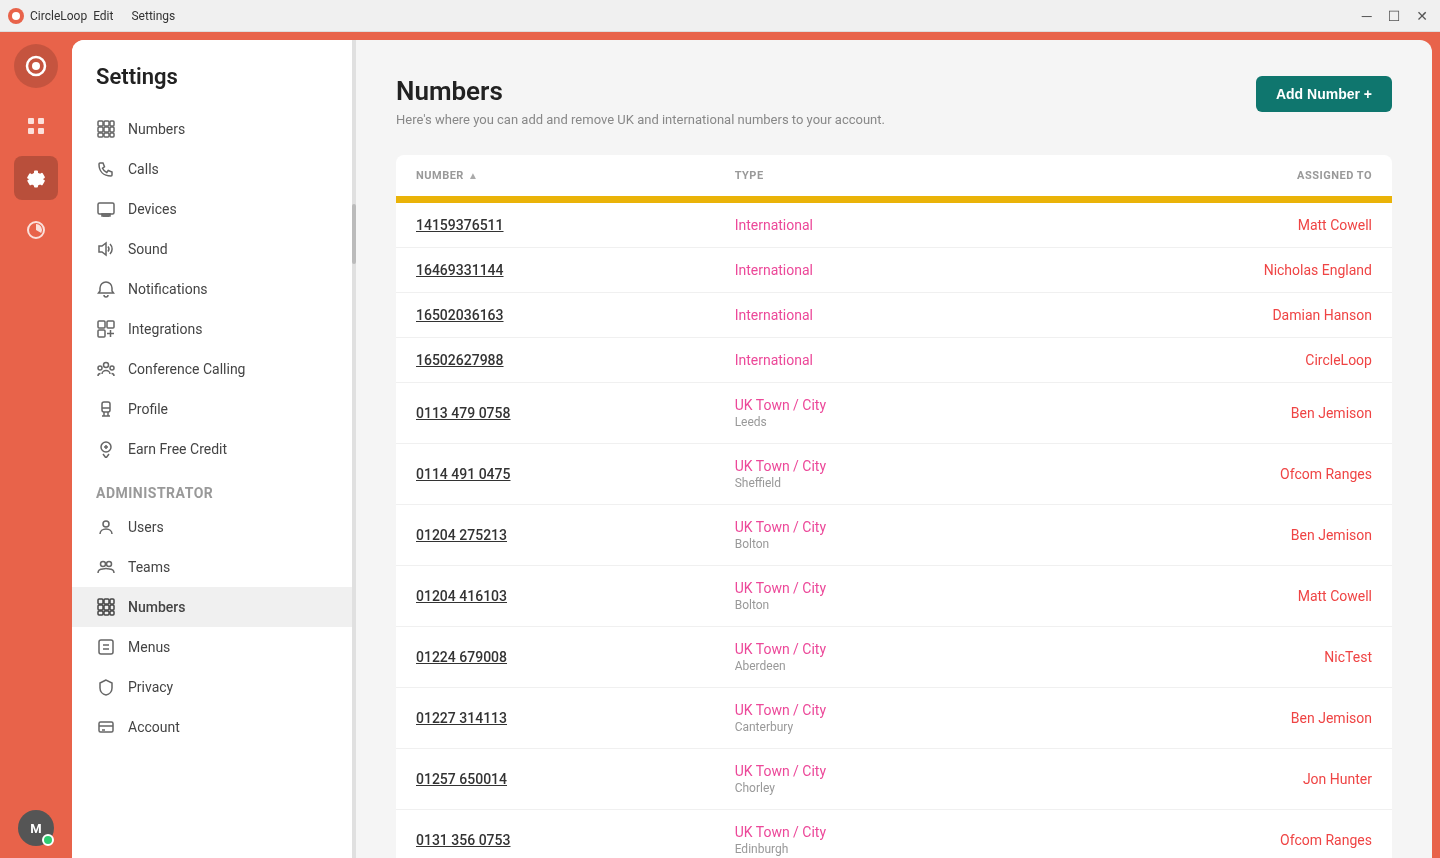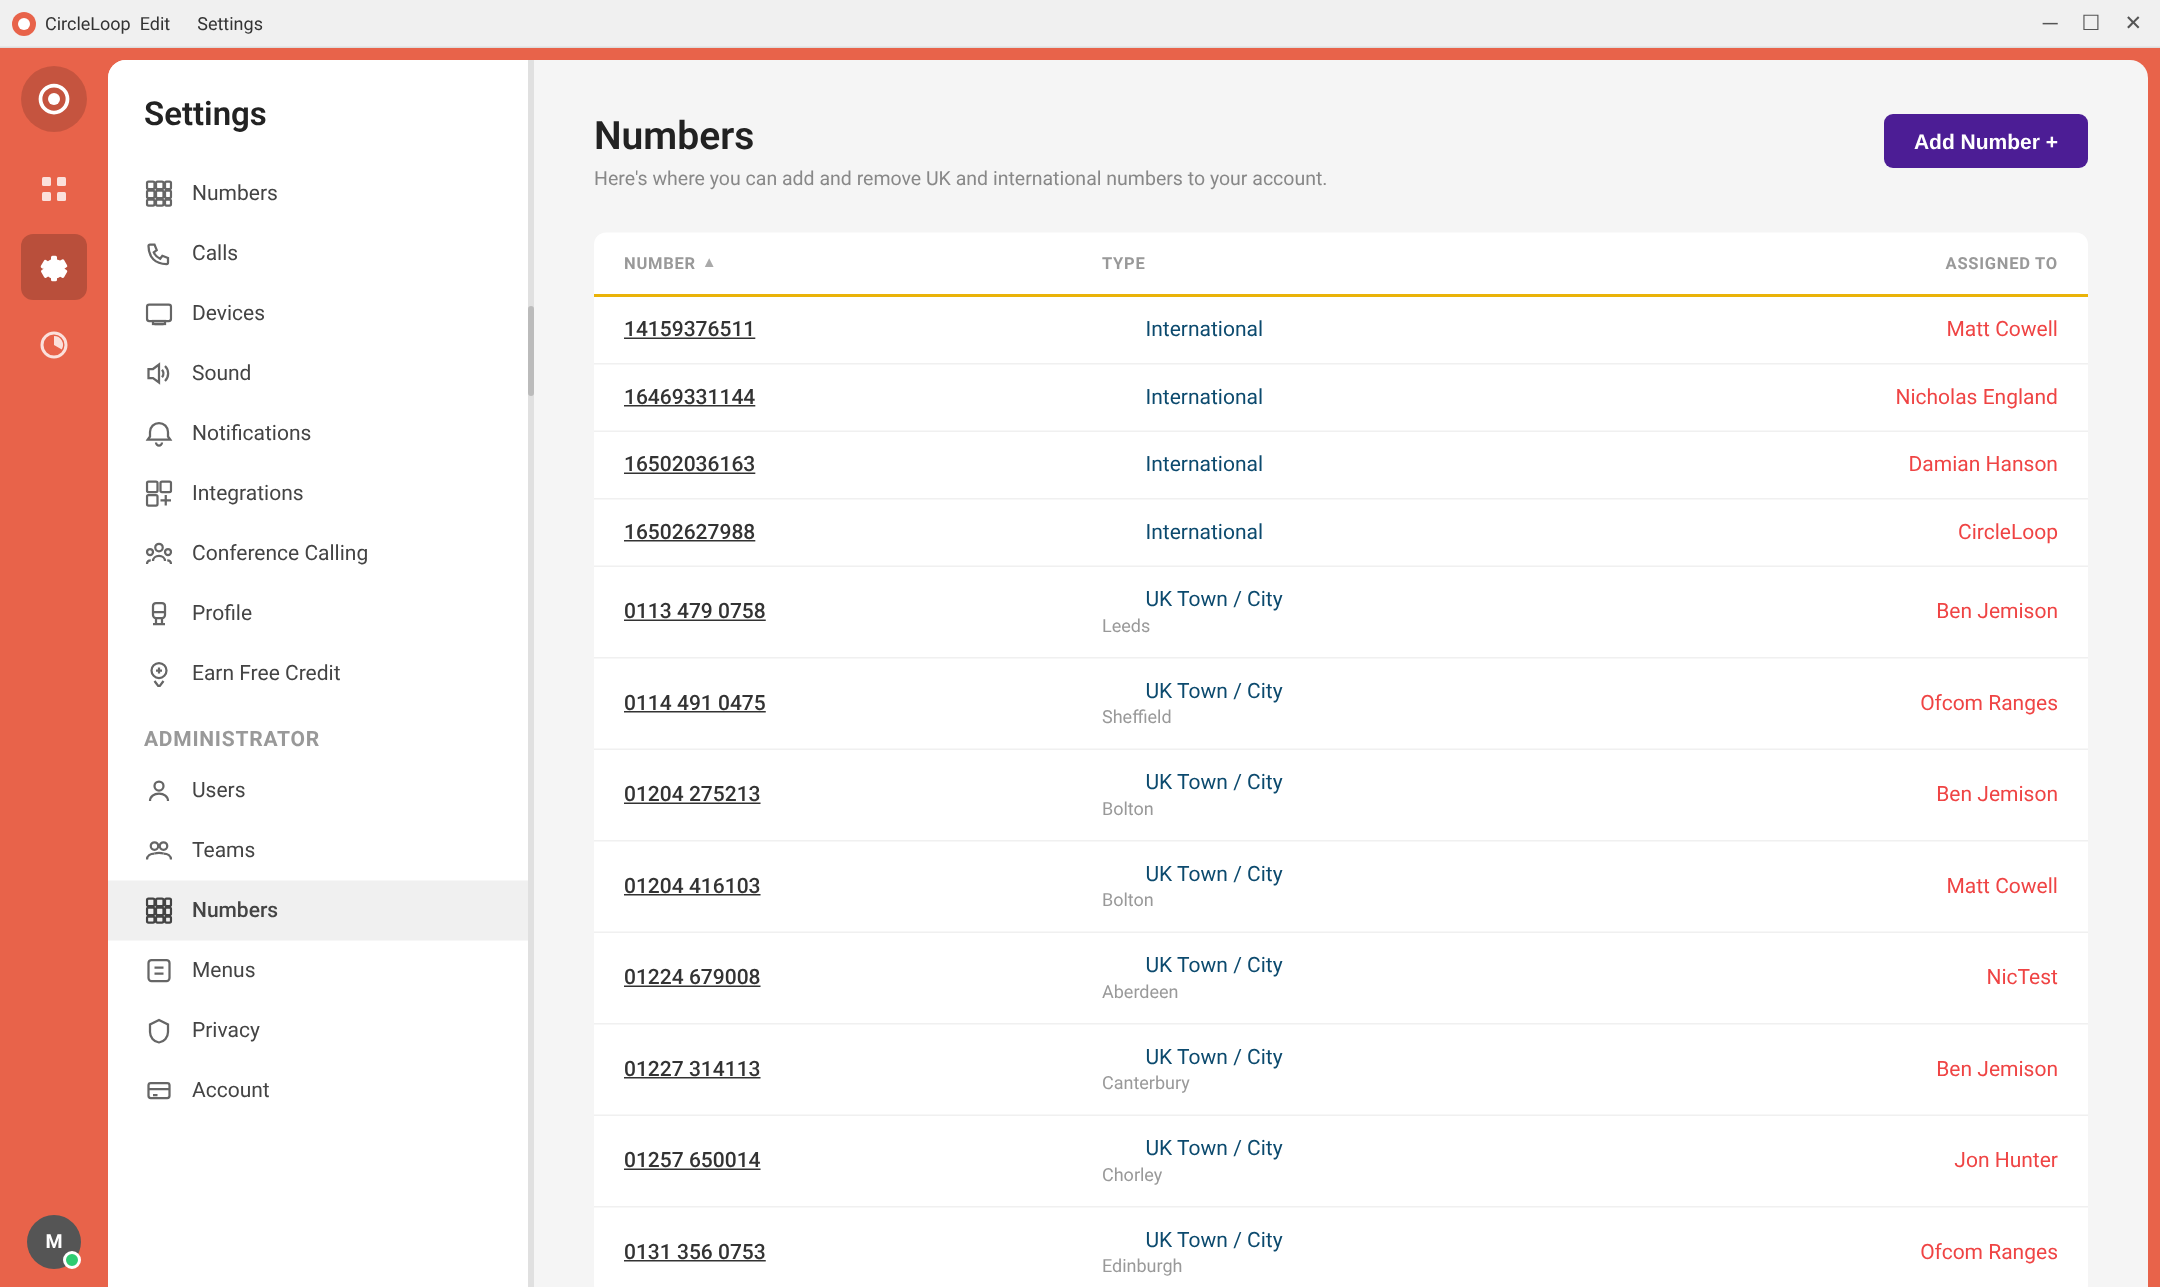--- a/index.html
+++ b/index.html
@@ -211,7 +211,7 @@
       color: #888;
     }
     .add-number-btn {
-      background: #4c1d95;
+      background: #0f766e;
       color: white;
       border: none;
       padding: 10px 20px;

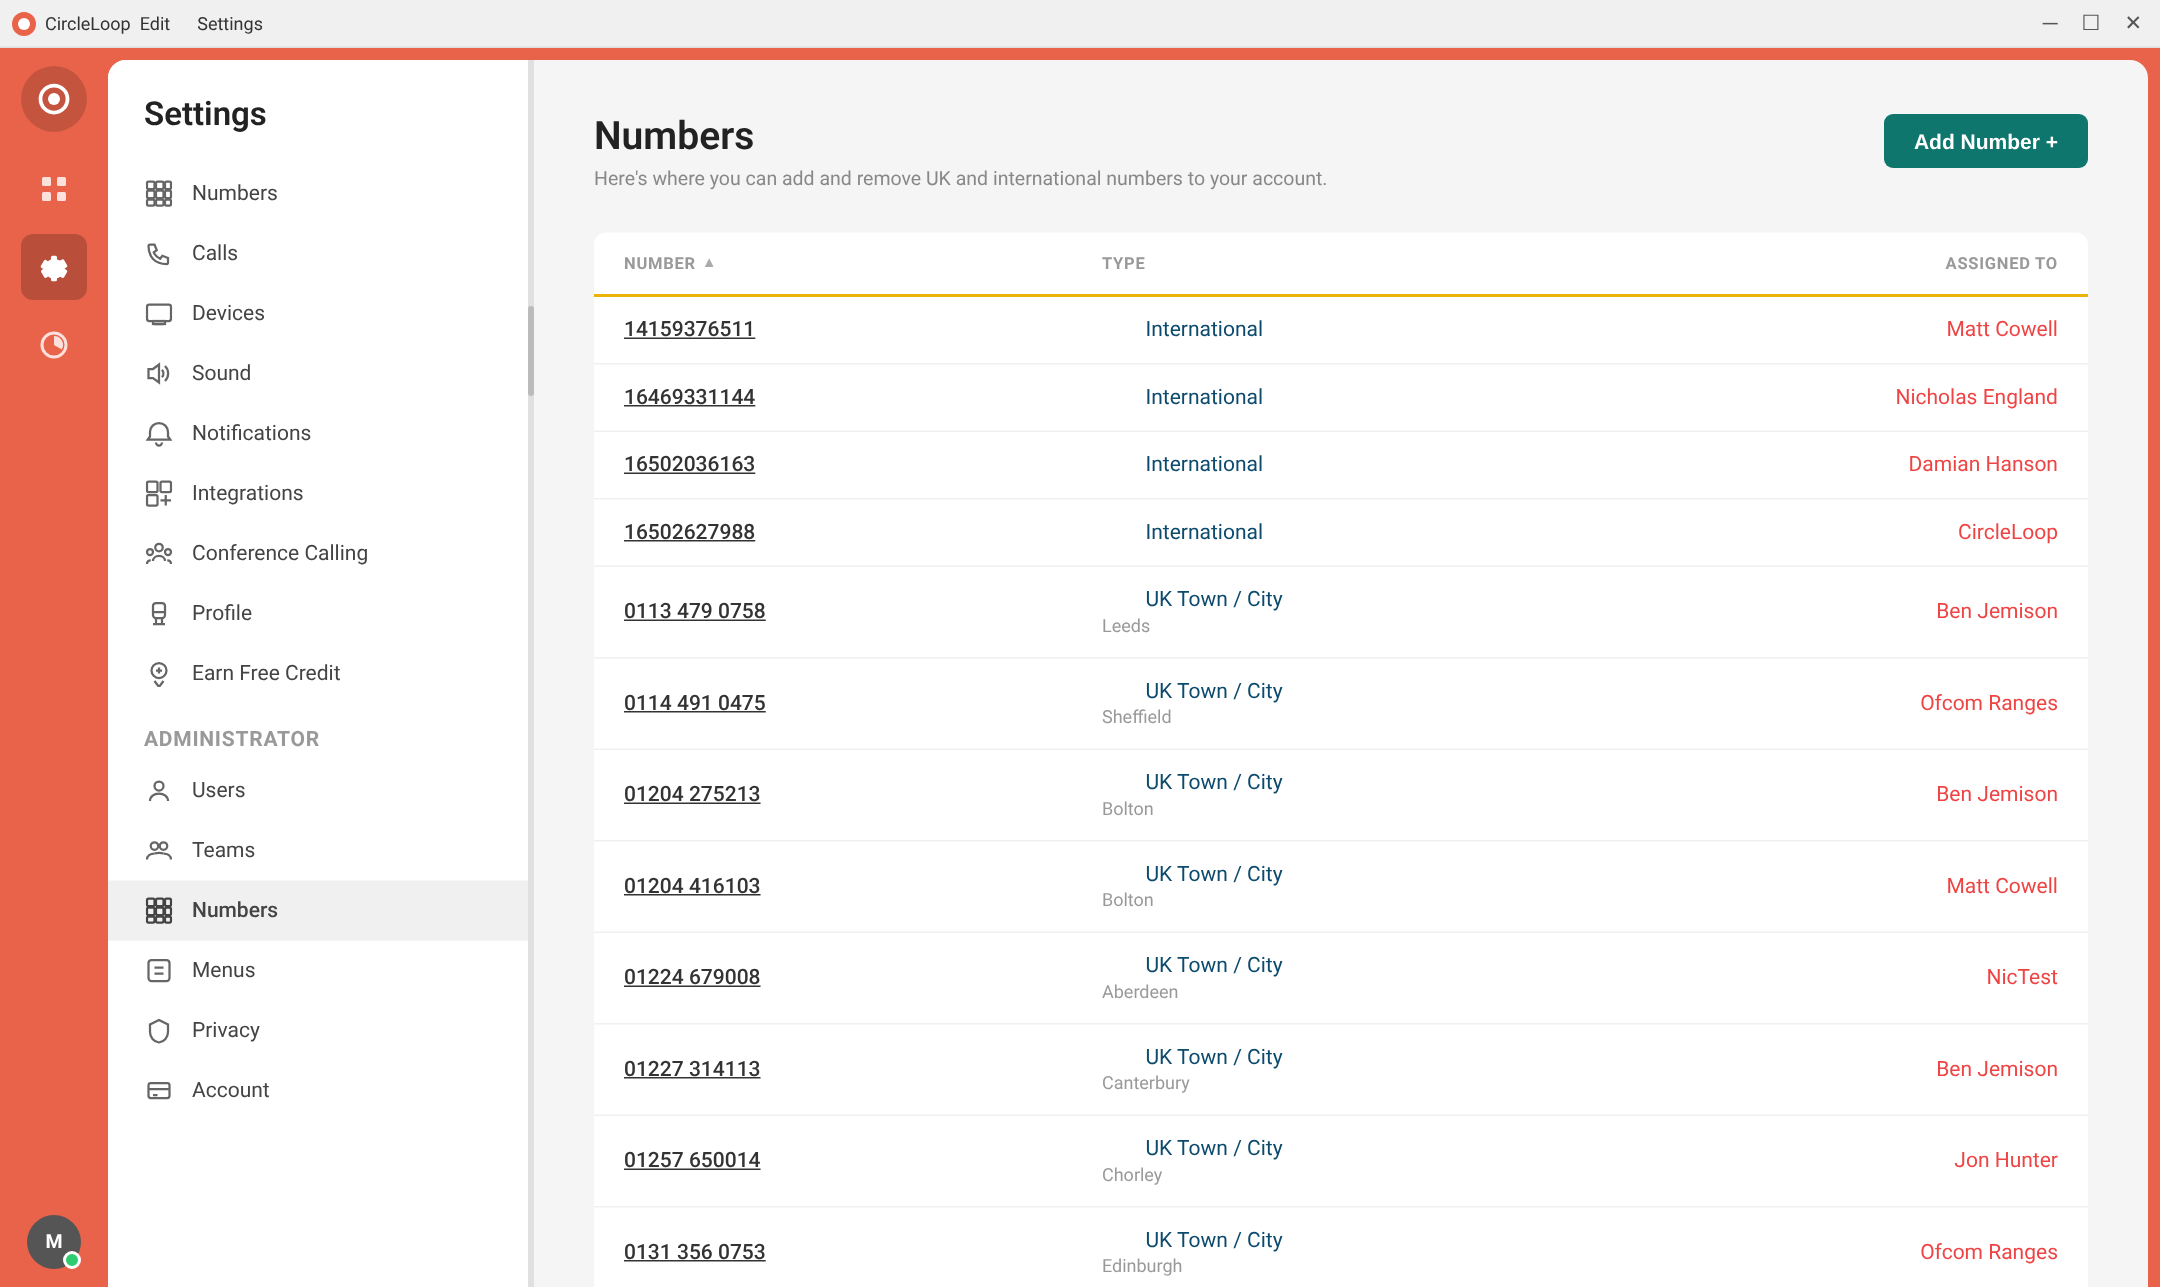--- a/index.html
+++ b/index.html
@@ -232,7 +232,7 @@
       display: grid;
       grid-template-columns: 2fr 2fr 2fr;
       padding: 14px 20px;
-      border-bottom: 2px solid #eab308;
+      border-bottom: 7px solid #eab308;
     }
     .table-header-cell {
       font-size: 11px;

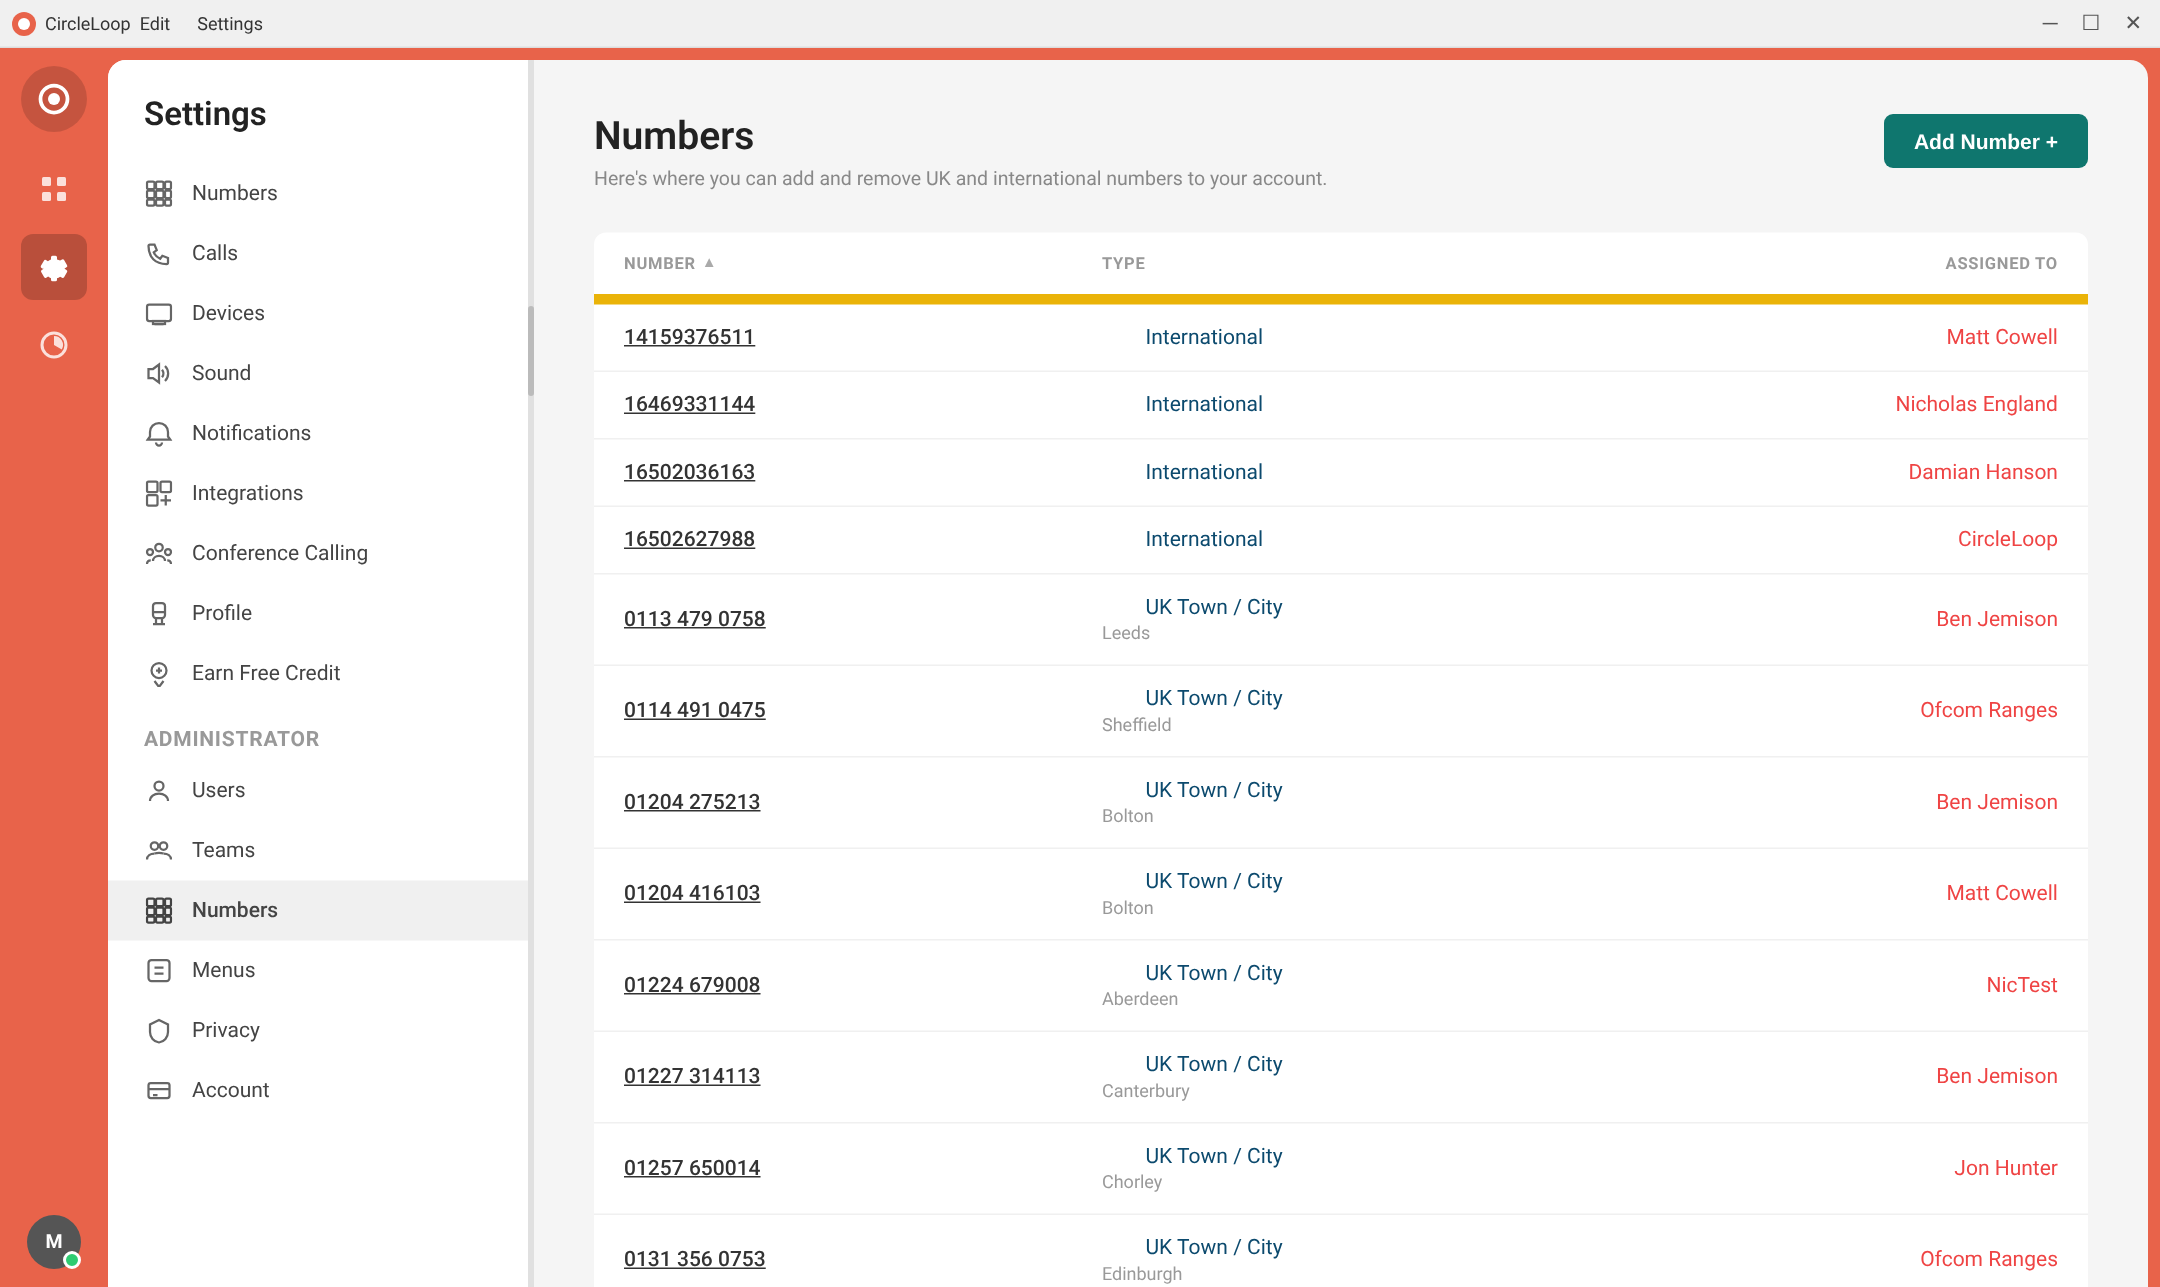--- a/index.html
+++ b/index.html
@@ -264,8 +264,7 @@
     }
     .cell-type {
       font-size: 14px;
-      color: #0c4a6e;
-      margin-left: 29px;
+      color: #ec4899;
     }
     .cell-type-sub {
       font-size: 12px;

